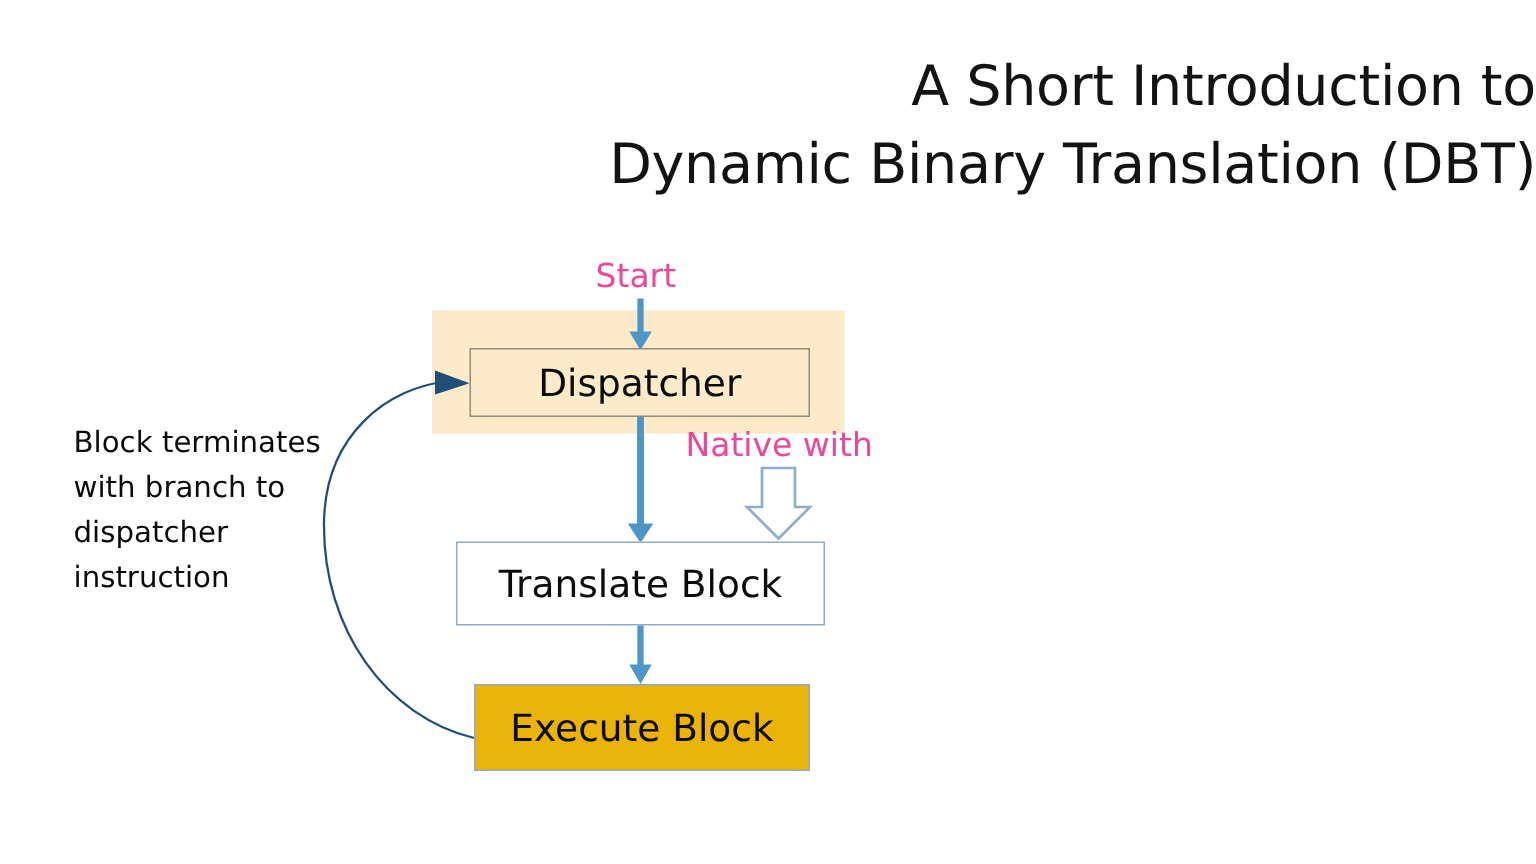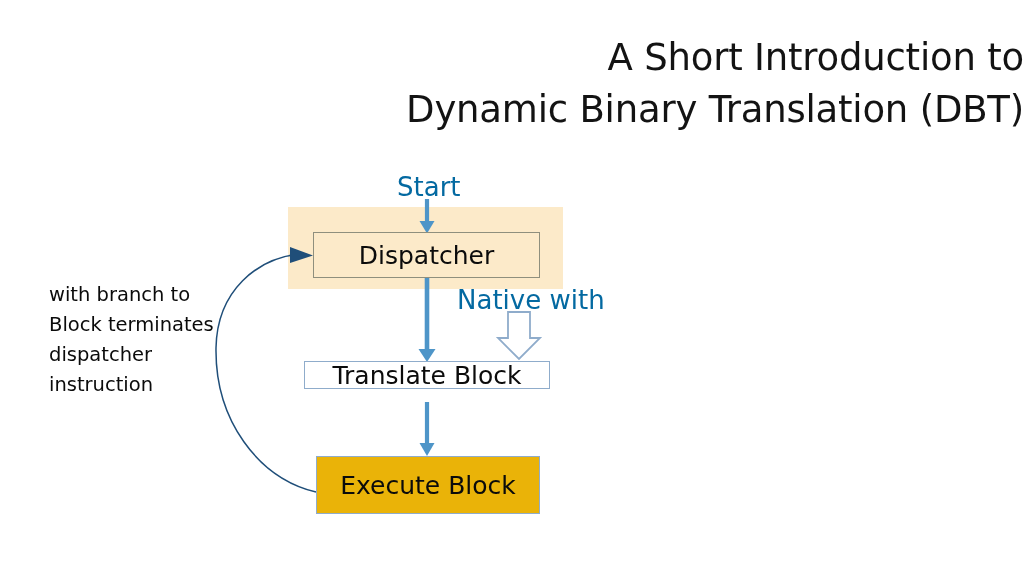--- a/index.html
+++ b/index.html
@@ -94,9 +94,9 @@
   
   .plain-label {
     position: absolute;
-    font-size: 26px;
+    font-size: 22px;
     line-height: 1;
-    color: #0369a1;
+    color: #ec4899;
     white-space: nowrap;
   }
   #label-start {

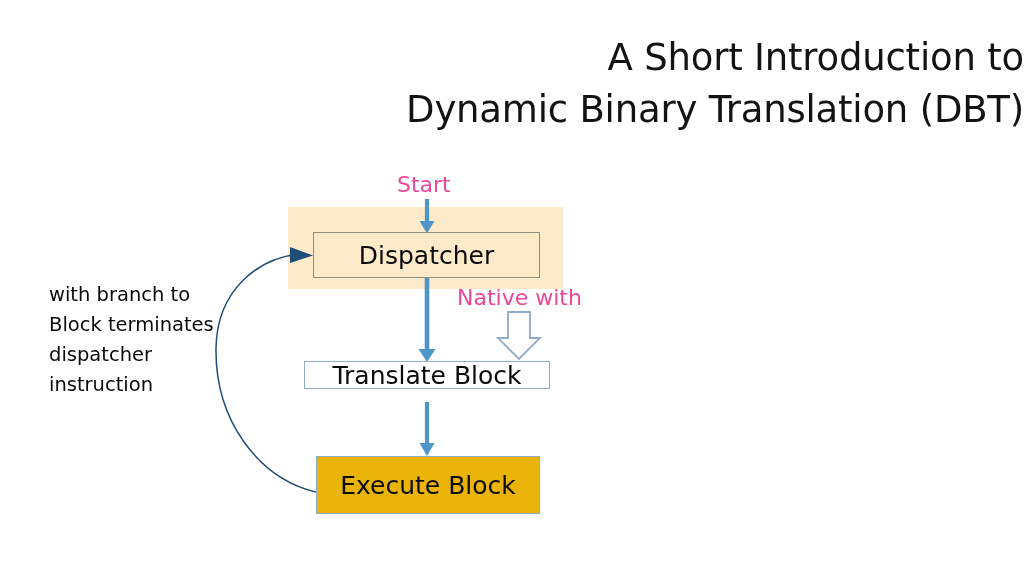--- a/index.html
+++ b/index.html
@@ -185,8 +185,8 @@
   <div class="plain-label" id="label-native-code">Native with</div>
 
   <div id="label-block-terminates">
+    <span class="tline">Block terminates</span>
     <span class="tline">with branch to</span>
-    <span class="tline">Block terminates</span>
     <span class="tline">dispatcher</span>
     <span class="tline">instruction</span>
   </div>

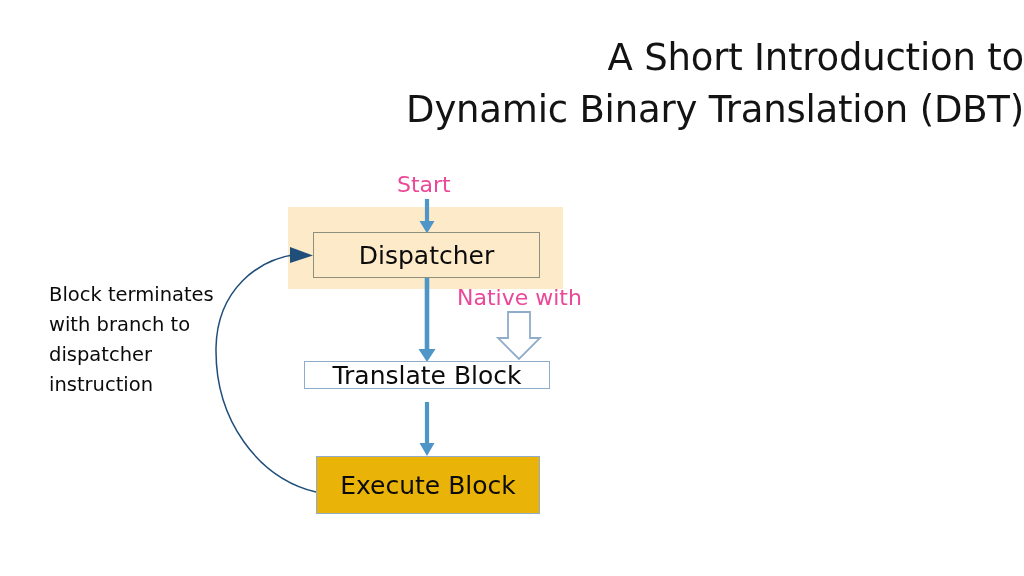--- a/index.html
+++ b/index.html
@@ -77,7 +77,7 @@
     left: 304px;
     top: 361px;
     width: 246px;
-    height: 28px;
+    height: 56px;
     background: #ffffff;
     border: 1.6px solid #8faccb;
   }

